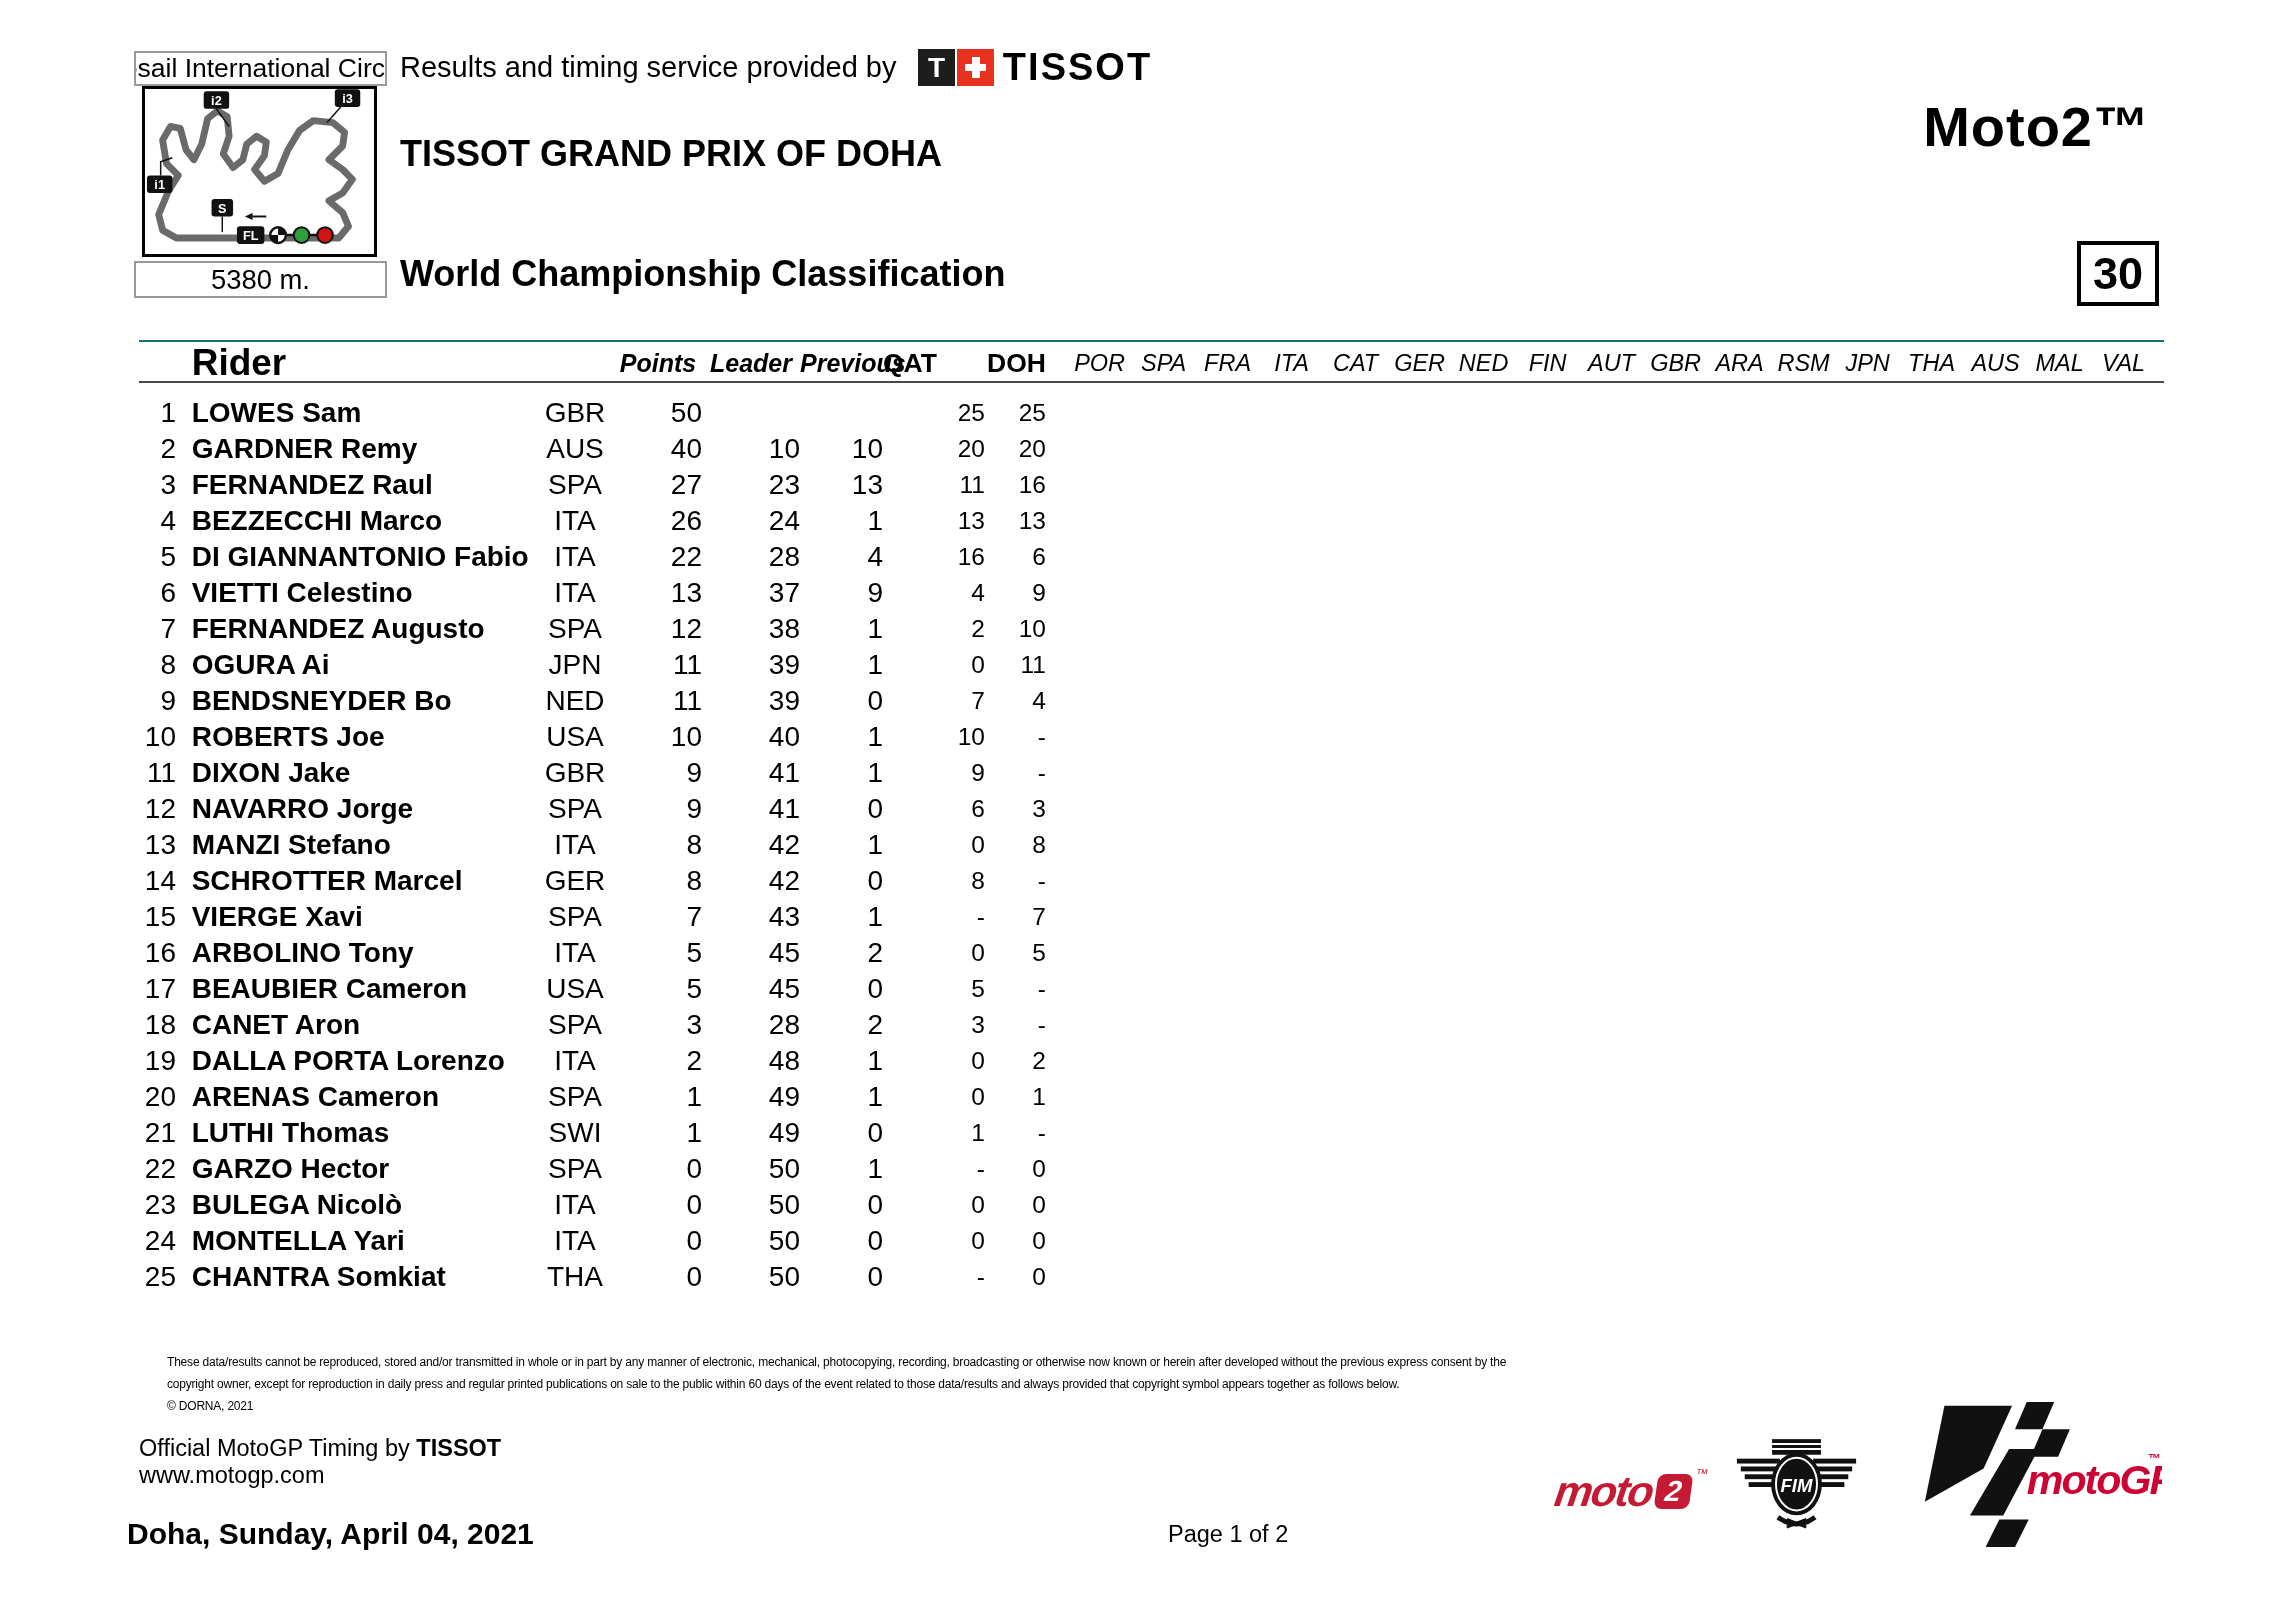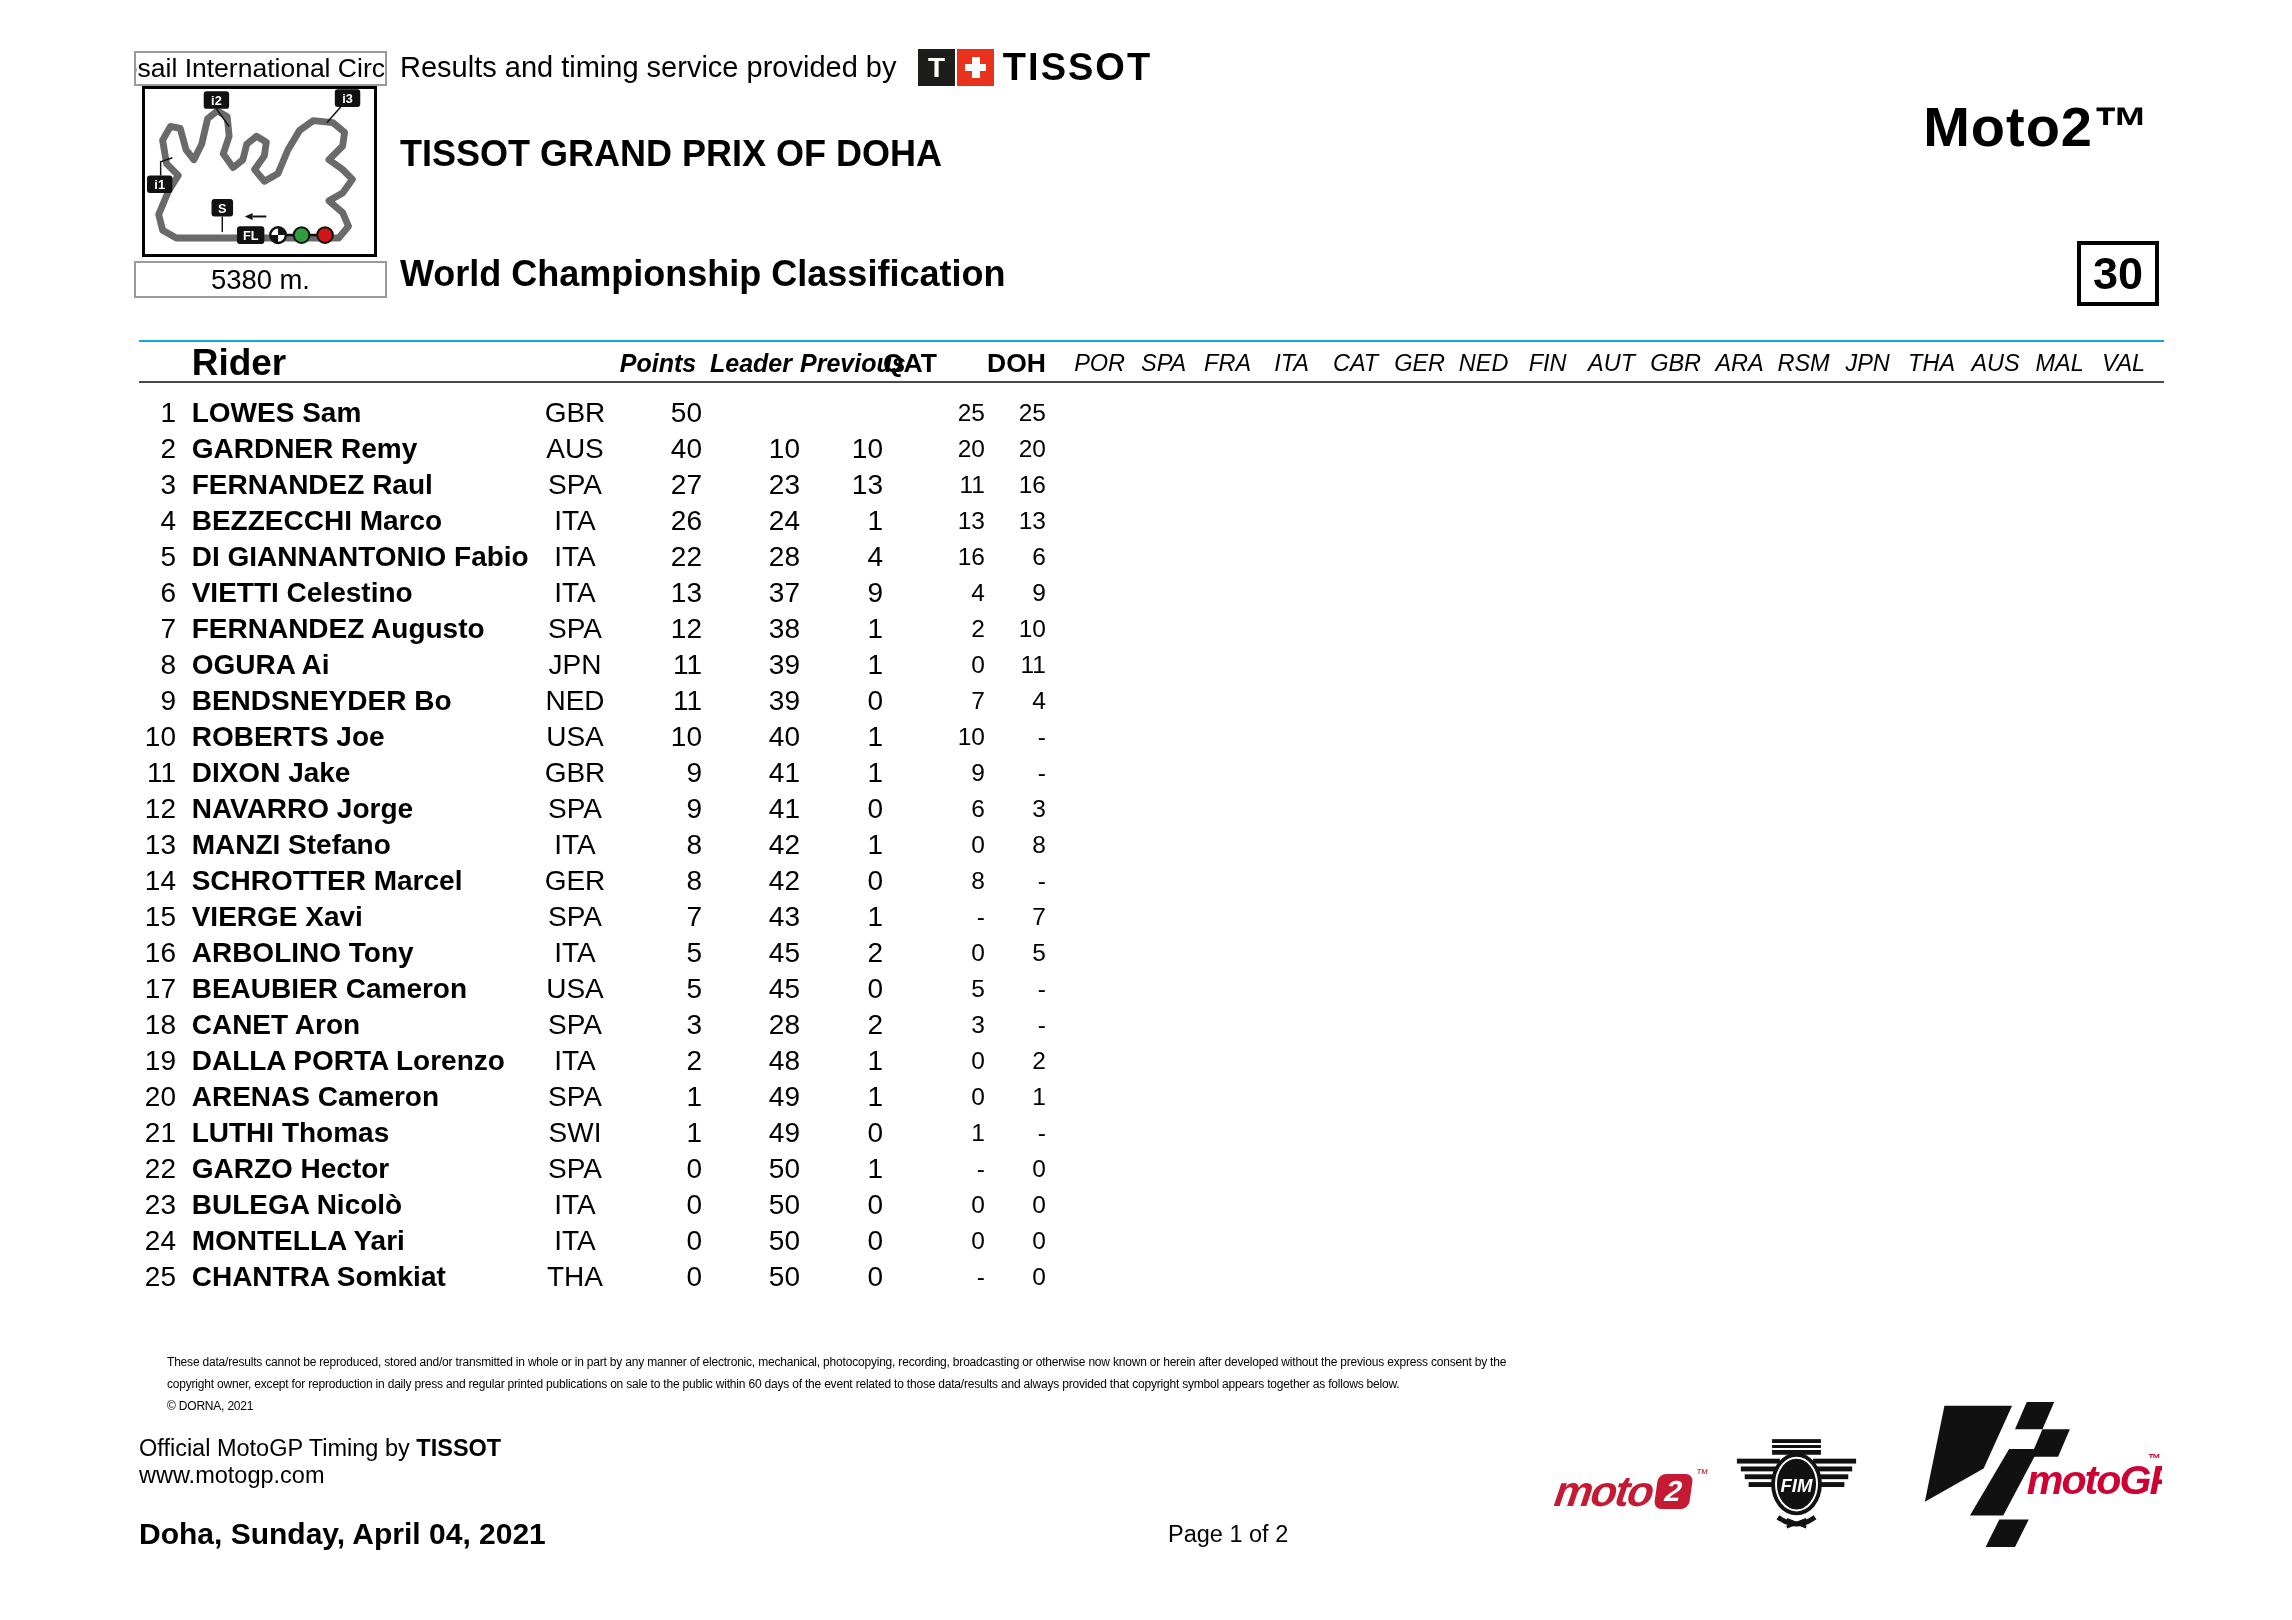--- a/index.html
+++ b/index.html
@@ -33,7 +33,7 @@
   
   .tbl{position:absolute;left:139px;top:340px;width:2025px;}
   .grid-row{display:grid;grid-template-columns:39px 358px 78px 88px 98px 83px 104px 61px 19.6px repeat(17,64px);}
-  .thead{height:39px;border-top:2px solid #0ea5e9;border-bottom:2px solid #4a4a4a;align-items:center;}
+  .thead{height:39px;border-top:2px solid #0f766e;border-bottom:2px solid #4a4a4a;align-items:center;}
   .c{white-space:nowrap;}
   .h-rider{font-size:37px;font-weight:bold;padding-left:13.7px;}
   .h-pts,.h-ldr,.h-prev{font-size:25px;font-weight:bold;font-style:italic;text-align:center;}

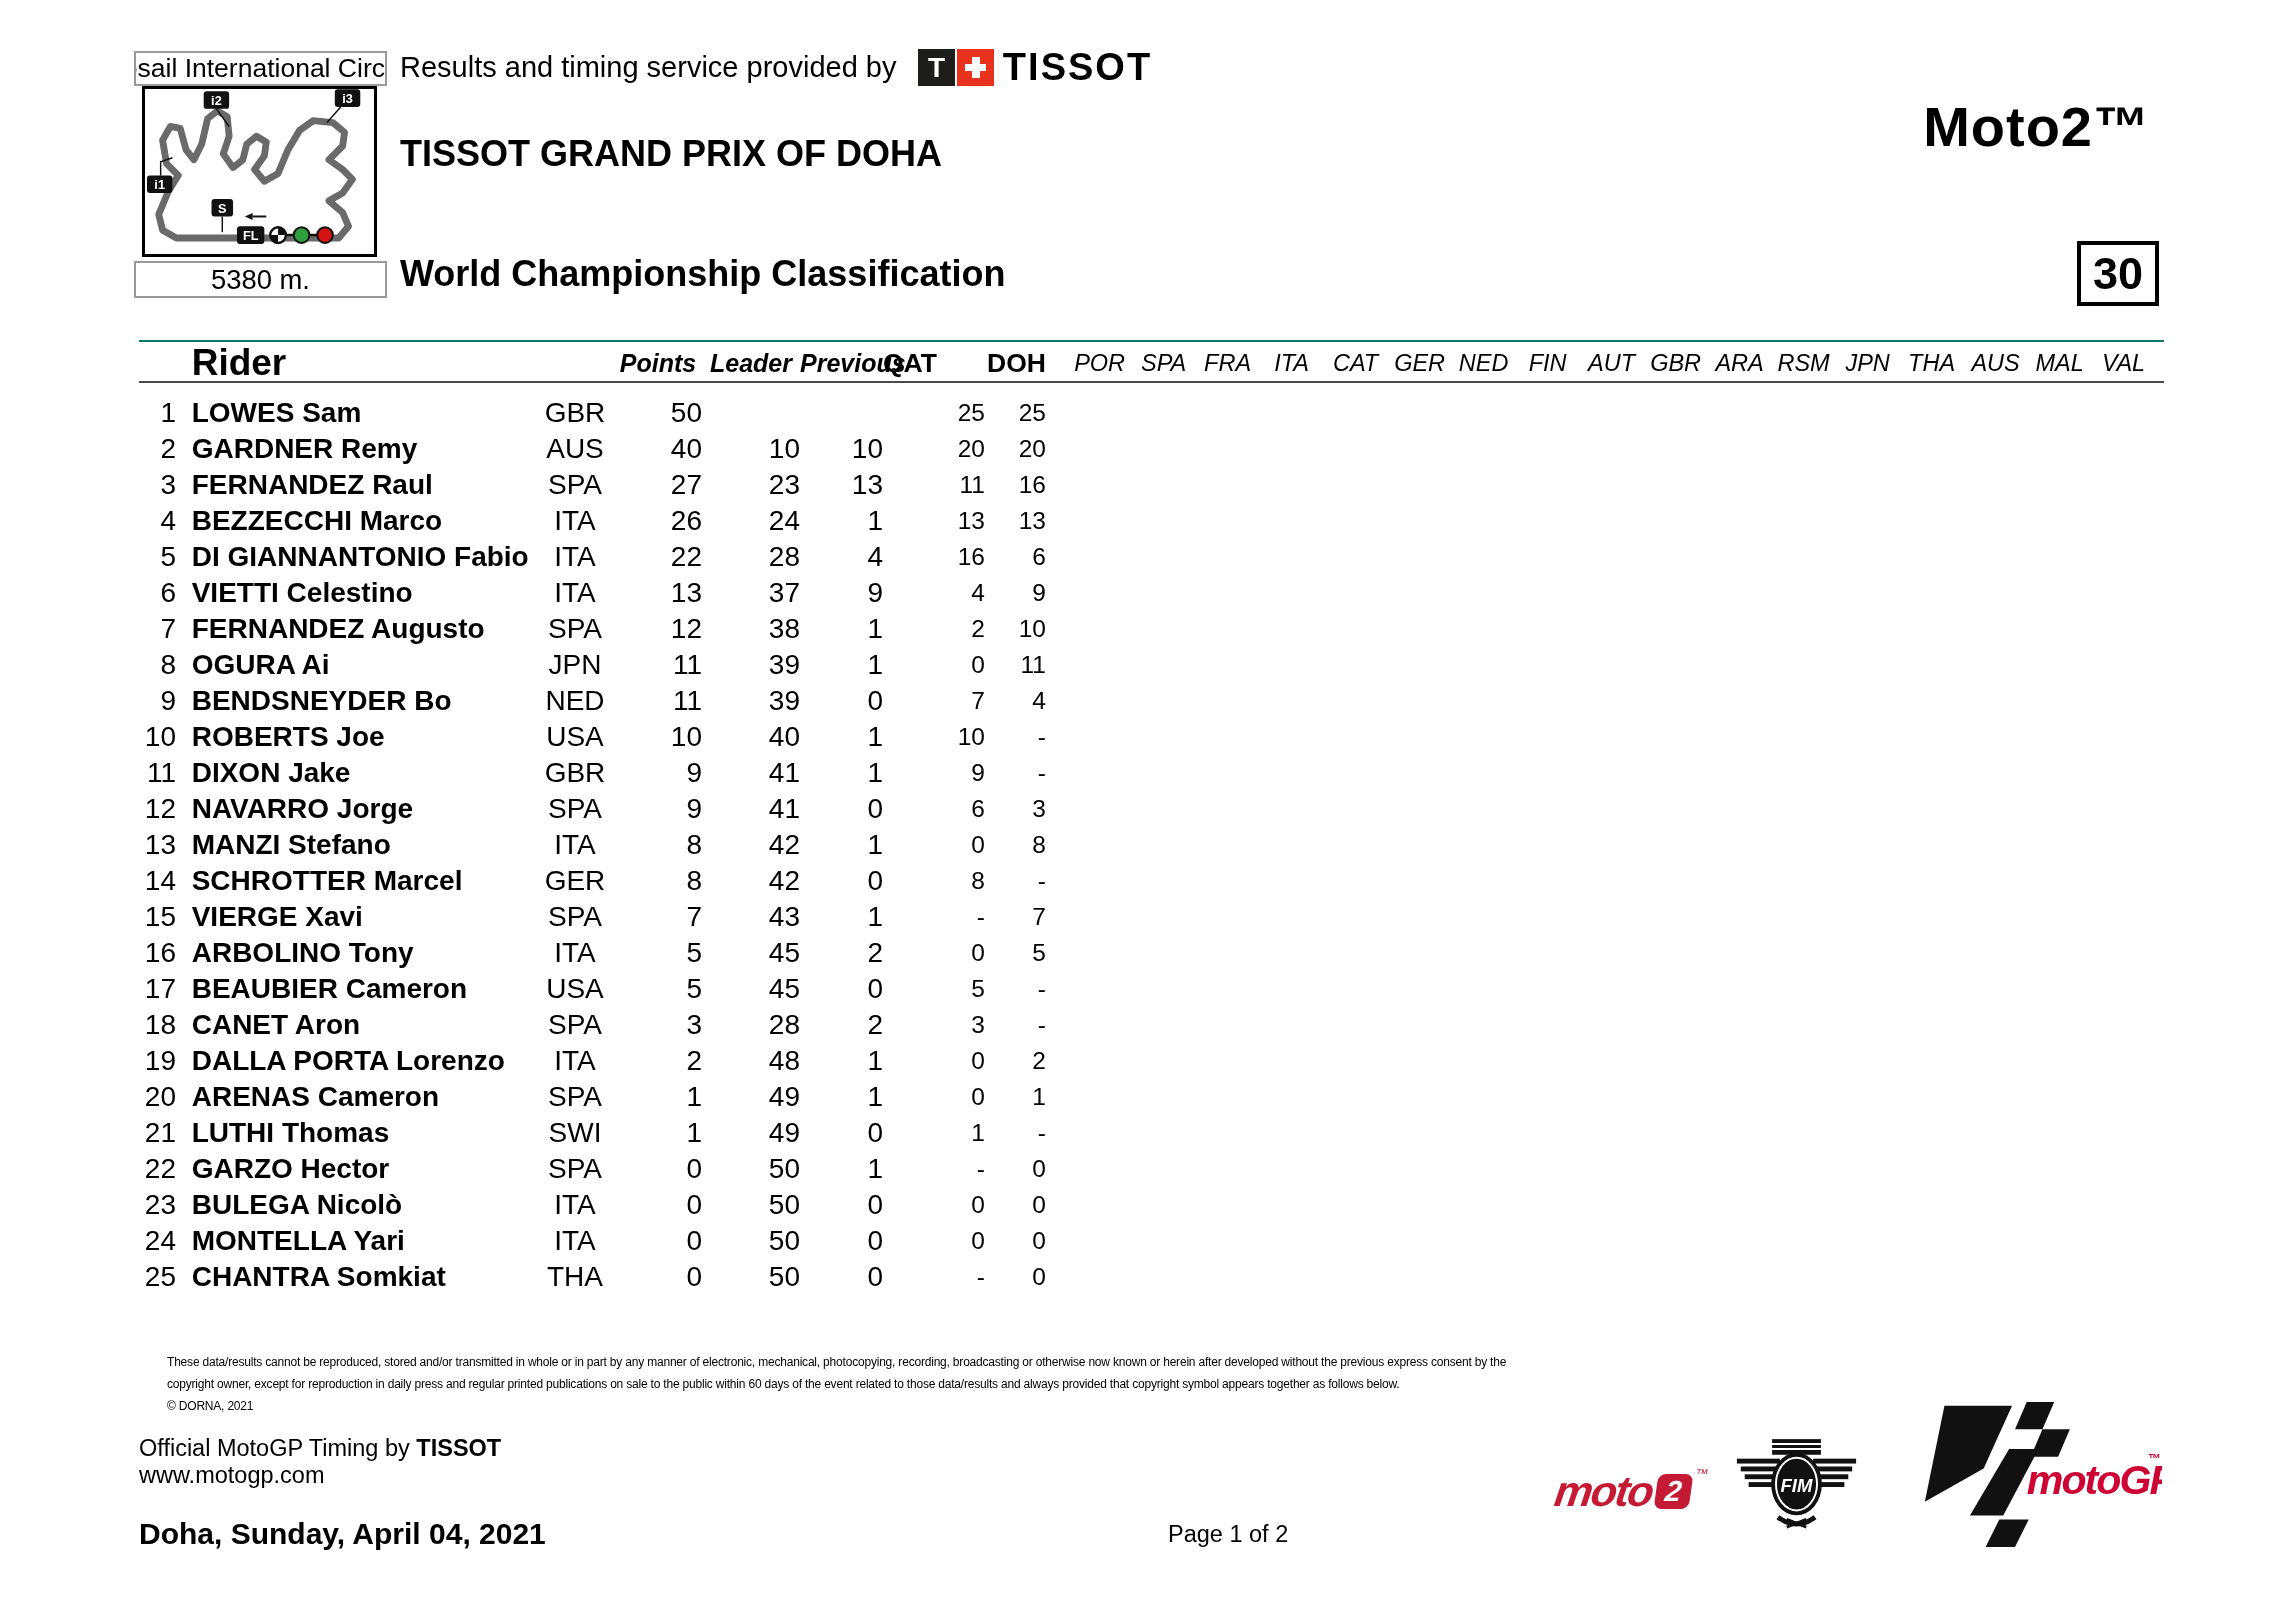--- a/index.html
+++ b/index.html
@@ -52,7 +52,7 @@
   .timing-line{position:absolute;left:139px;top:1435px;font-size:23.5px;}
   .timing-line b{font-weight:bold;}
   .website{position:absolute;left:139px;top:1462px;font-size:23.5px;}
-  .date-line{position:absolute;left:139px;top:1517px;font-size:30px;font-weight:bold;}
+  .date-line{position:absolute;left:127px;top:1517px;font-size:30px;font-weight:bold;}
   .page-num{position:absolute;left:1168px;top:1521px;font-size:23.5px;}
 
   .moto2-logo{position:absolute;left:1555px;top:1467px;display:inline-flex;align-items:center;

